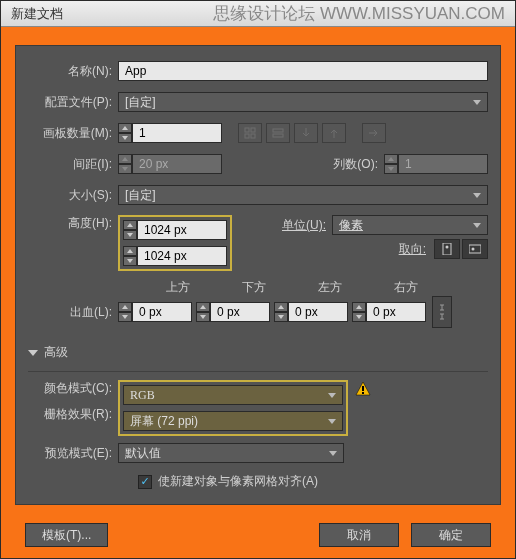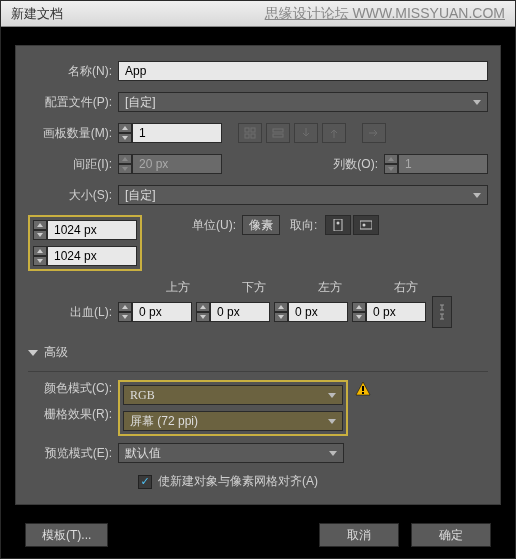--- a/index.html
+++ b/index.html
@@ -4,7 +4,7 @@
 <style>
 * { box-sizing: border-box; margin: 0; padding: 0; }
 body { background: #4a4a4a; font-family: "Microsoft YaHei", SimSun, sans-serif; font-size: 12px; color: #d0d0d0; width: 516px; height: 559px; overflow: hidden; }
-.window { width: 516px; height: 559px; background: #000000; border: 1px solid #2a2a2a; }
+.window { width: 516px; height: 559px; background: #f97316; border: 1px solid #2a2a2a; }
 .titlebar { height: 26px; background: linear-gradient(to bottom, #f0f0f0, #d8d8d8); display: flex; align-items: center; padding: 0 10px; color: #333; border-bottom: 1px solid #888; justify-content: space-between; }
 .titlebar-title { font-weight: normal; font-size: 13px; }
 .watermark { color: #888; font-size: 14px; text-decoration: underline; }

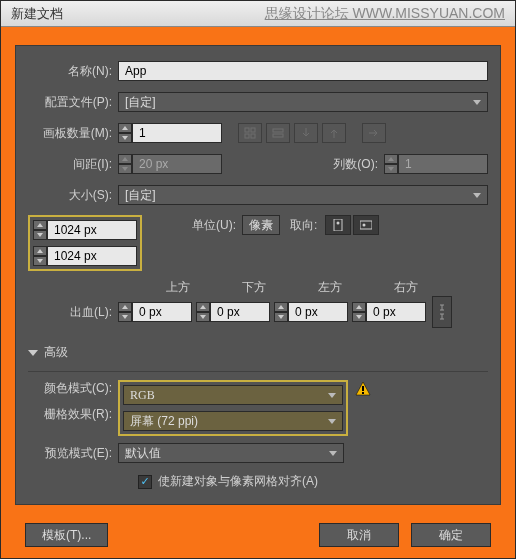--- a/index.html
+++ b/index.html
@@ -7,7 +7,7 @@
 .window { width: 516px; height: 559px; background: #f97316; border: 1px solid #2a2a2a; }
 .titlebar { height: 26px; background: linear-gradient(to bottom, #f0f0f0, #d8d8d8); display: flex; align-items: center; padding: 0 10px; color: #333; border-bottom: 1px solid #888; justify-content: space-between; }
 .titlebar-title { font-weight: normal; font-size: 13px; }
-.watermark { color: #888; font-size: 14px; text-decoration: underline; }
+.watermark { color: #888; font-size: 17px; }
 .content { padding: 18px 14px; }
 .inner-panel { border: 1px solid #3a3a3a; padding: 14px 12px; background: #535353; }
 .row { display: flex; align-items: center; margin-bottom: 9px; min-height: 22px; }

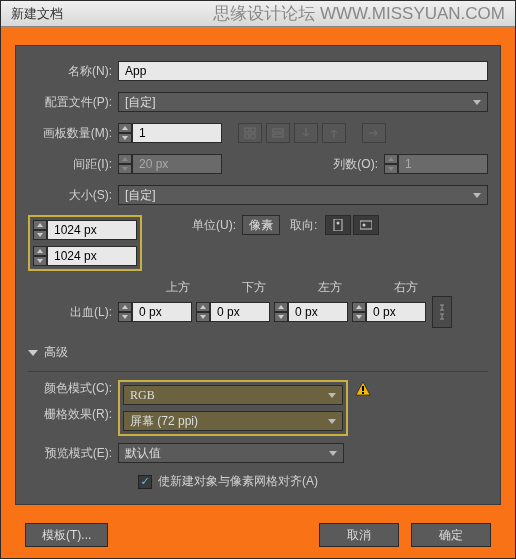--- a/index.html
+++ b/index.html
@@ -163,6 +163,9 @@
 
       <div style="display:flex;align-items:flex-start;">
         <div style="display:flex;flex-direction:column;gap:9px;">
+          <div style="display:flex;align-items:center;">
+            <span class="label">高度(H):</span>
+          </div>
         </div>
         <div class="hl-box">
           <div class="hl-row">

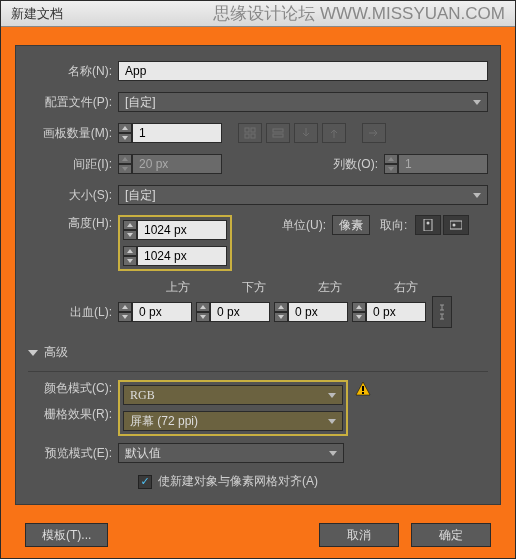--- a/index.html
+++ b/index.html
@@ -203,7 +203,7 @@
             </div>
           </div>
         </div>
-        <div style="flex:1;padding-left:50px;display:flex;flex-direction:row;gap:10px;">
+        <div style="flex:1;padding-left:50px;display:flex;flex-direction:column;gap:4px;text-decoration:underline;">
           <div style="display:flex;align-items:center;">
             <span style="padding-right:6px">单位(U):</span>
             <div class="dropdown flex1">

